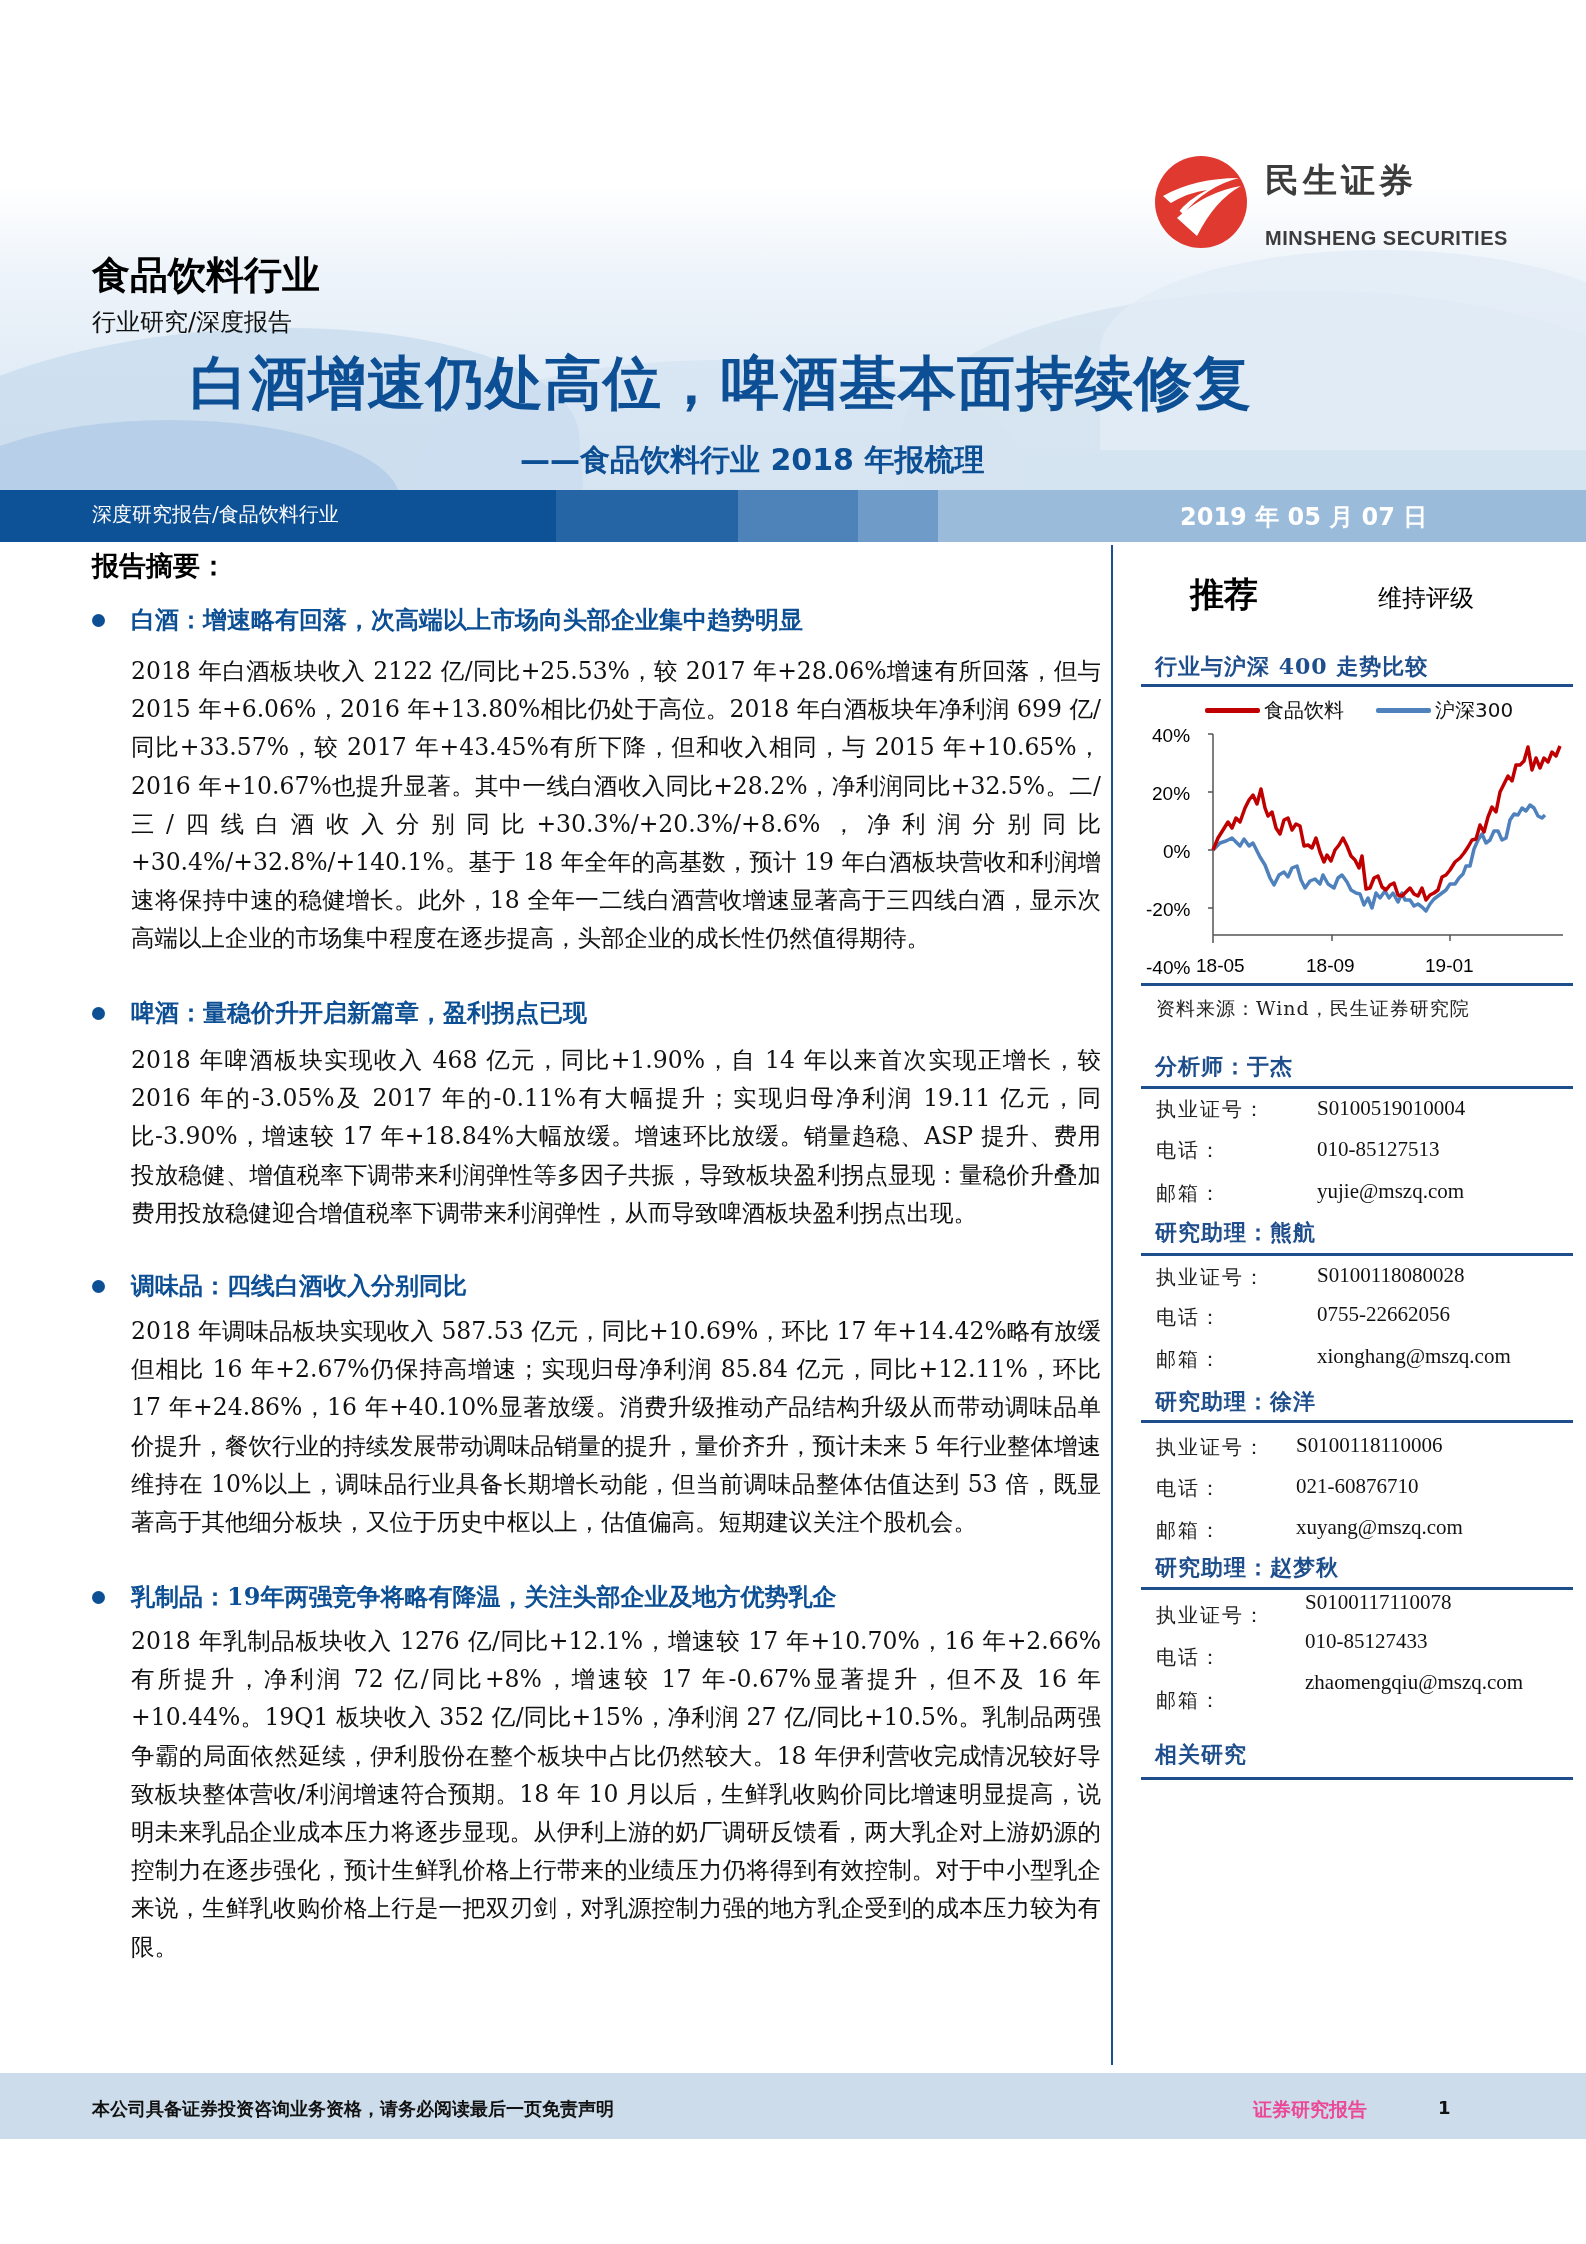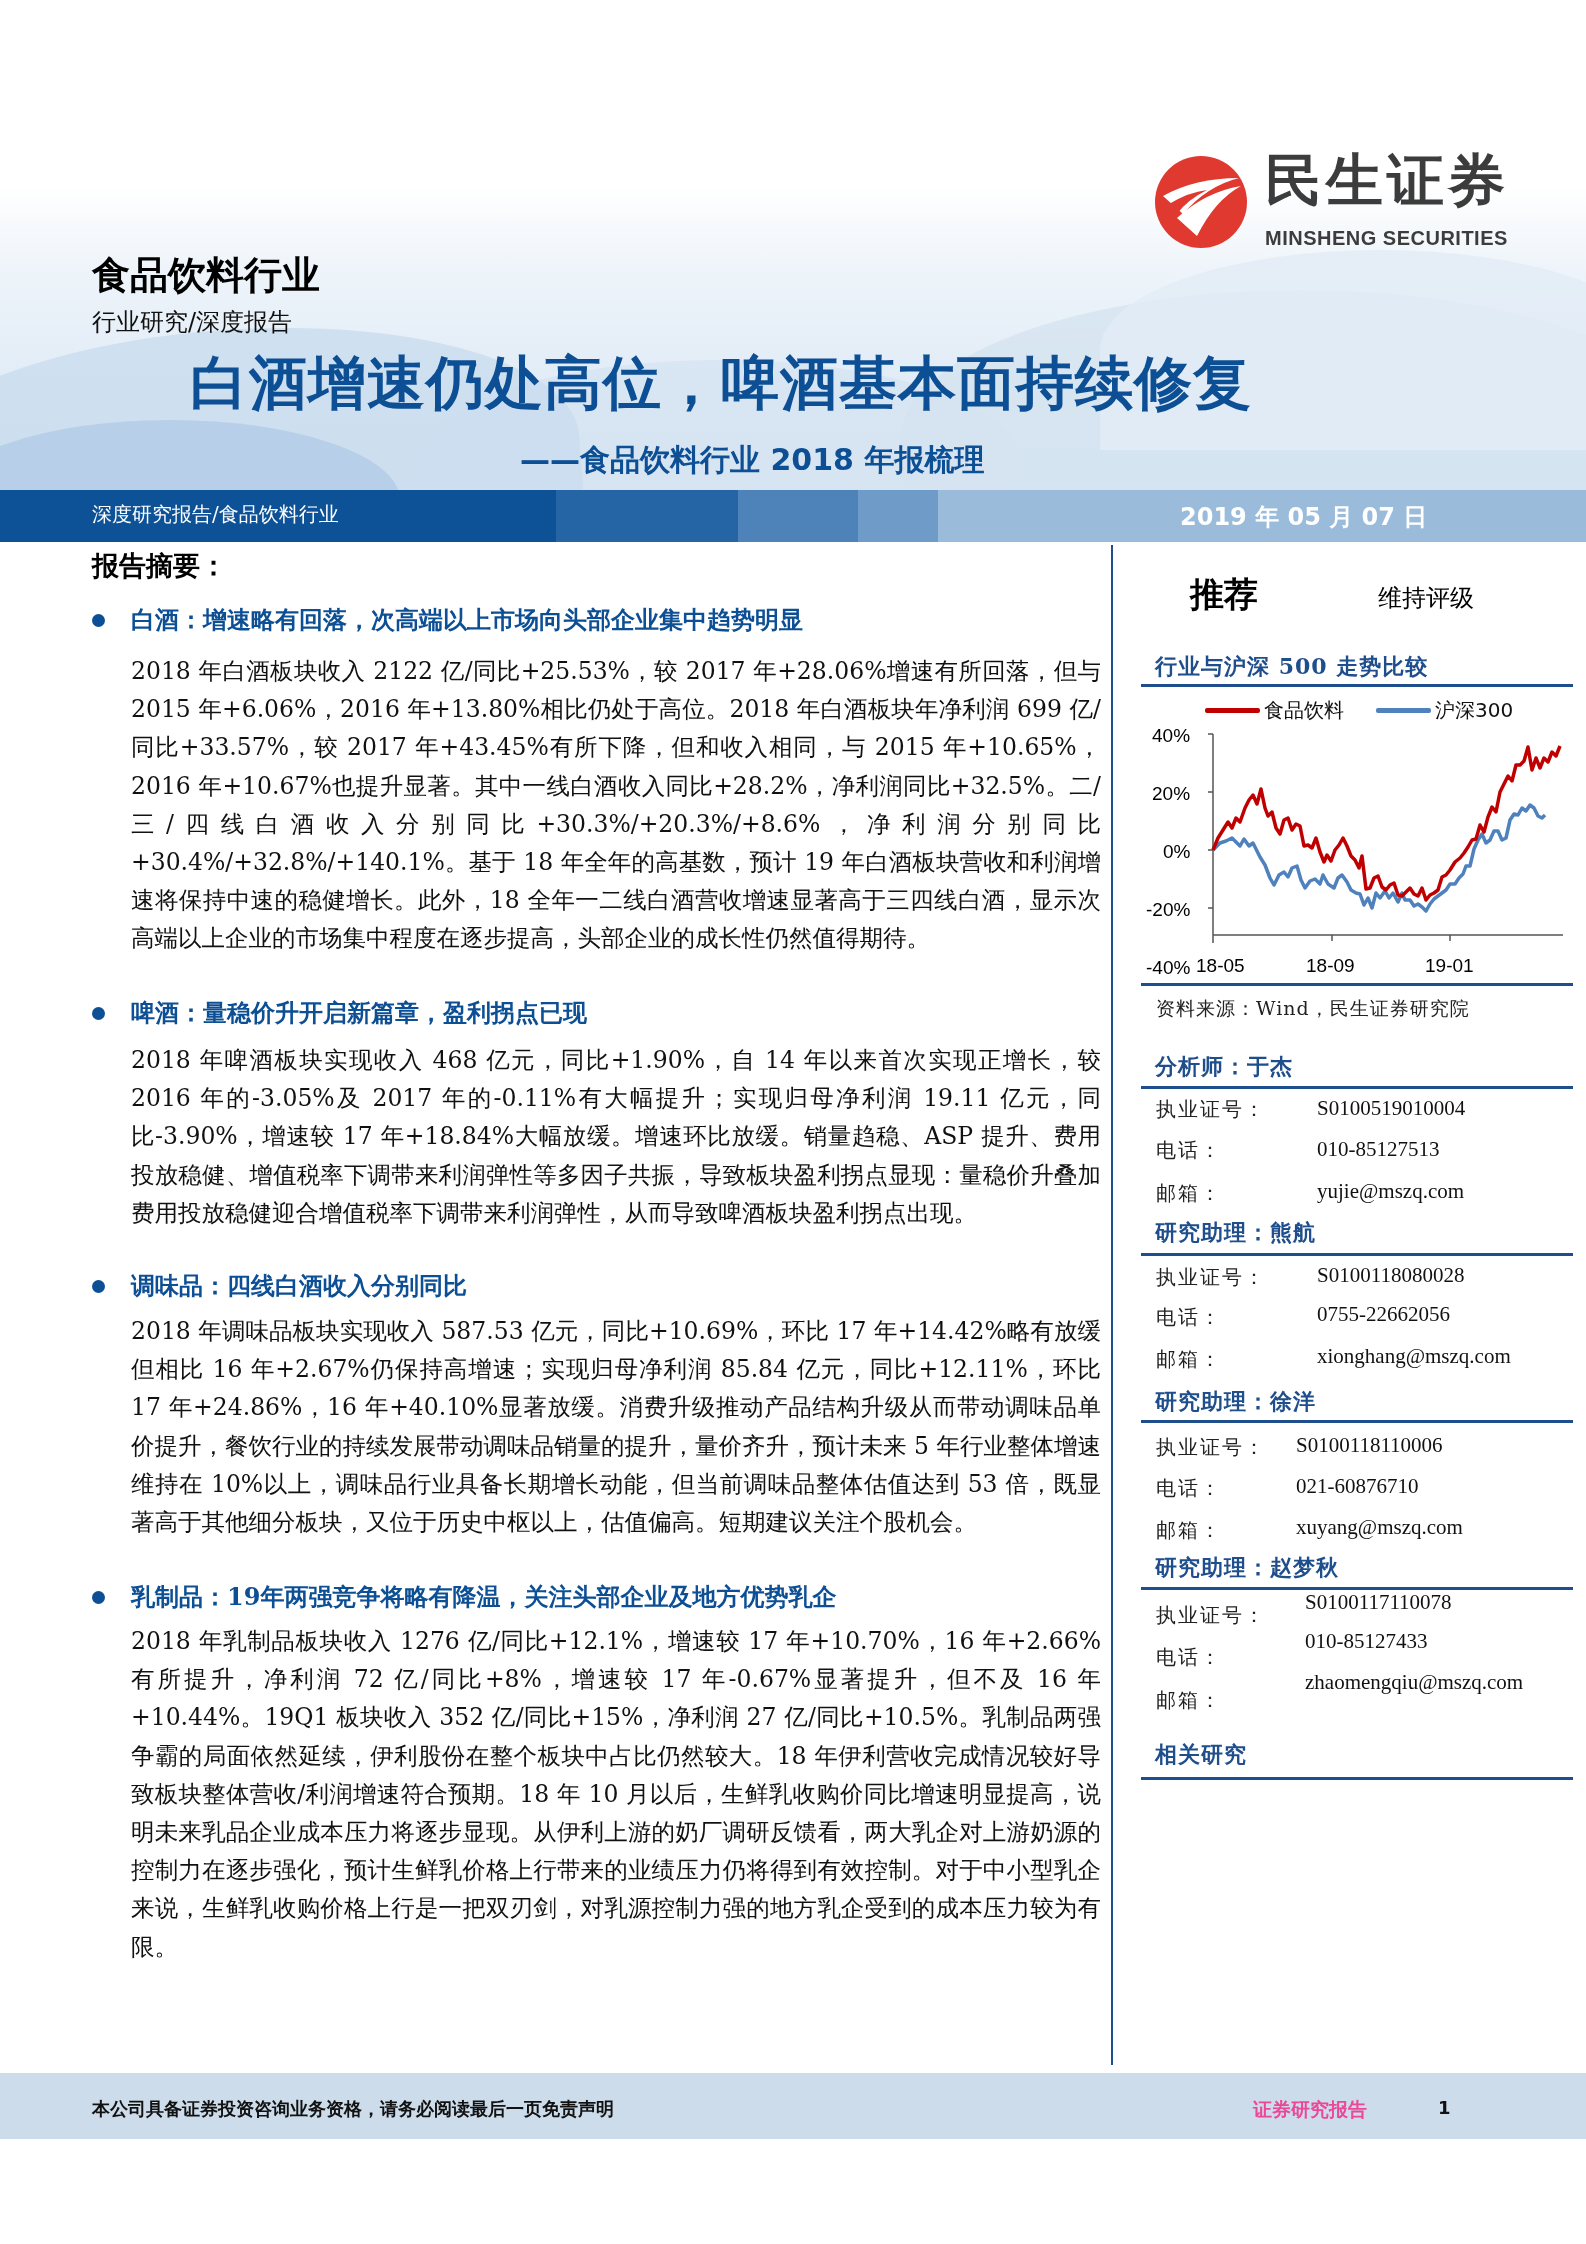--- a/index.html
+++ b/index.html
@@ -18,7 +18,7 @@
   .logo { position:absolute; left:1155px; top:153px; display:flex; align-items:center; }
   .logo-circle { width:92px; height:92px; border-radius:50%; background:#e03a30; position:relative; overflow:hidden; }
   .logo-text { margin-left:18px; }
-  .logo-cn { font-family:"DejaVu Sans","Liberation Sans",sans-serif; font-weight:bold; font-size:57px; color:#3c3c3c; letter-spacing:4px; line-height:54px; }
+  .logo-cn { font-family:"DejaVu Sans","Liberation Sans",sans-serif; font-weight:bold; font-size:34px; color:#3c3c3c; letter-spacing:4px; line-height:54px; }
   .logo-en { font-family:"Liberation Sans","DejaVu Sans",sans-serif; font-weight:bold; font-size:20px; color:#3c3c3c; letter-spacing:0.5px; margin-top:20px; }
 
   .industry { position:absolute; left:92px; top:250px; font-family:"DejaVu Sans","Liberation Sans",sans-serif; font-weight:bold; font-size:38px; color:#000; }

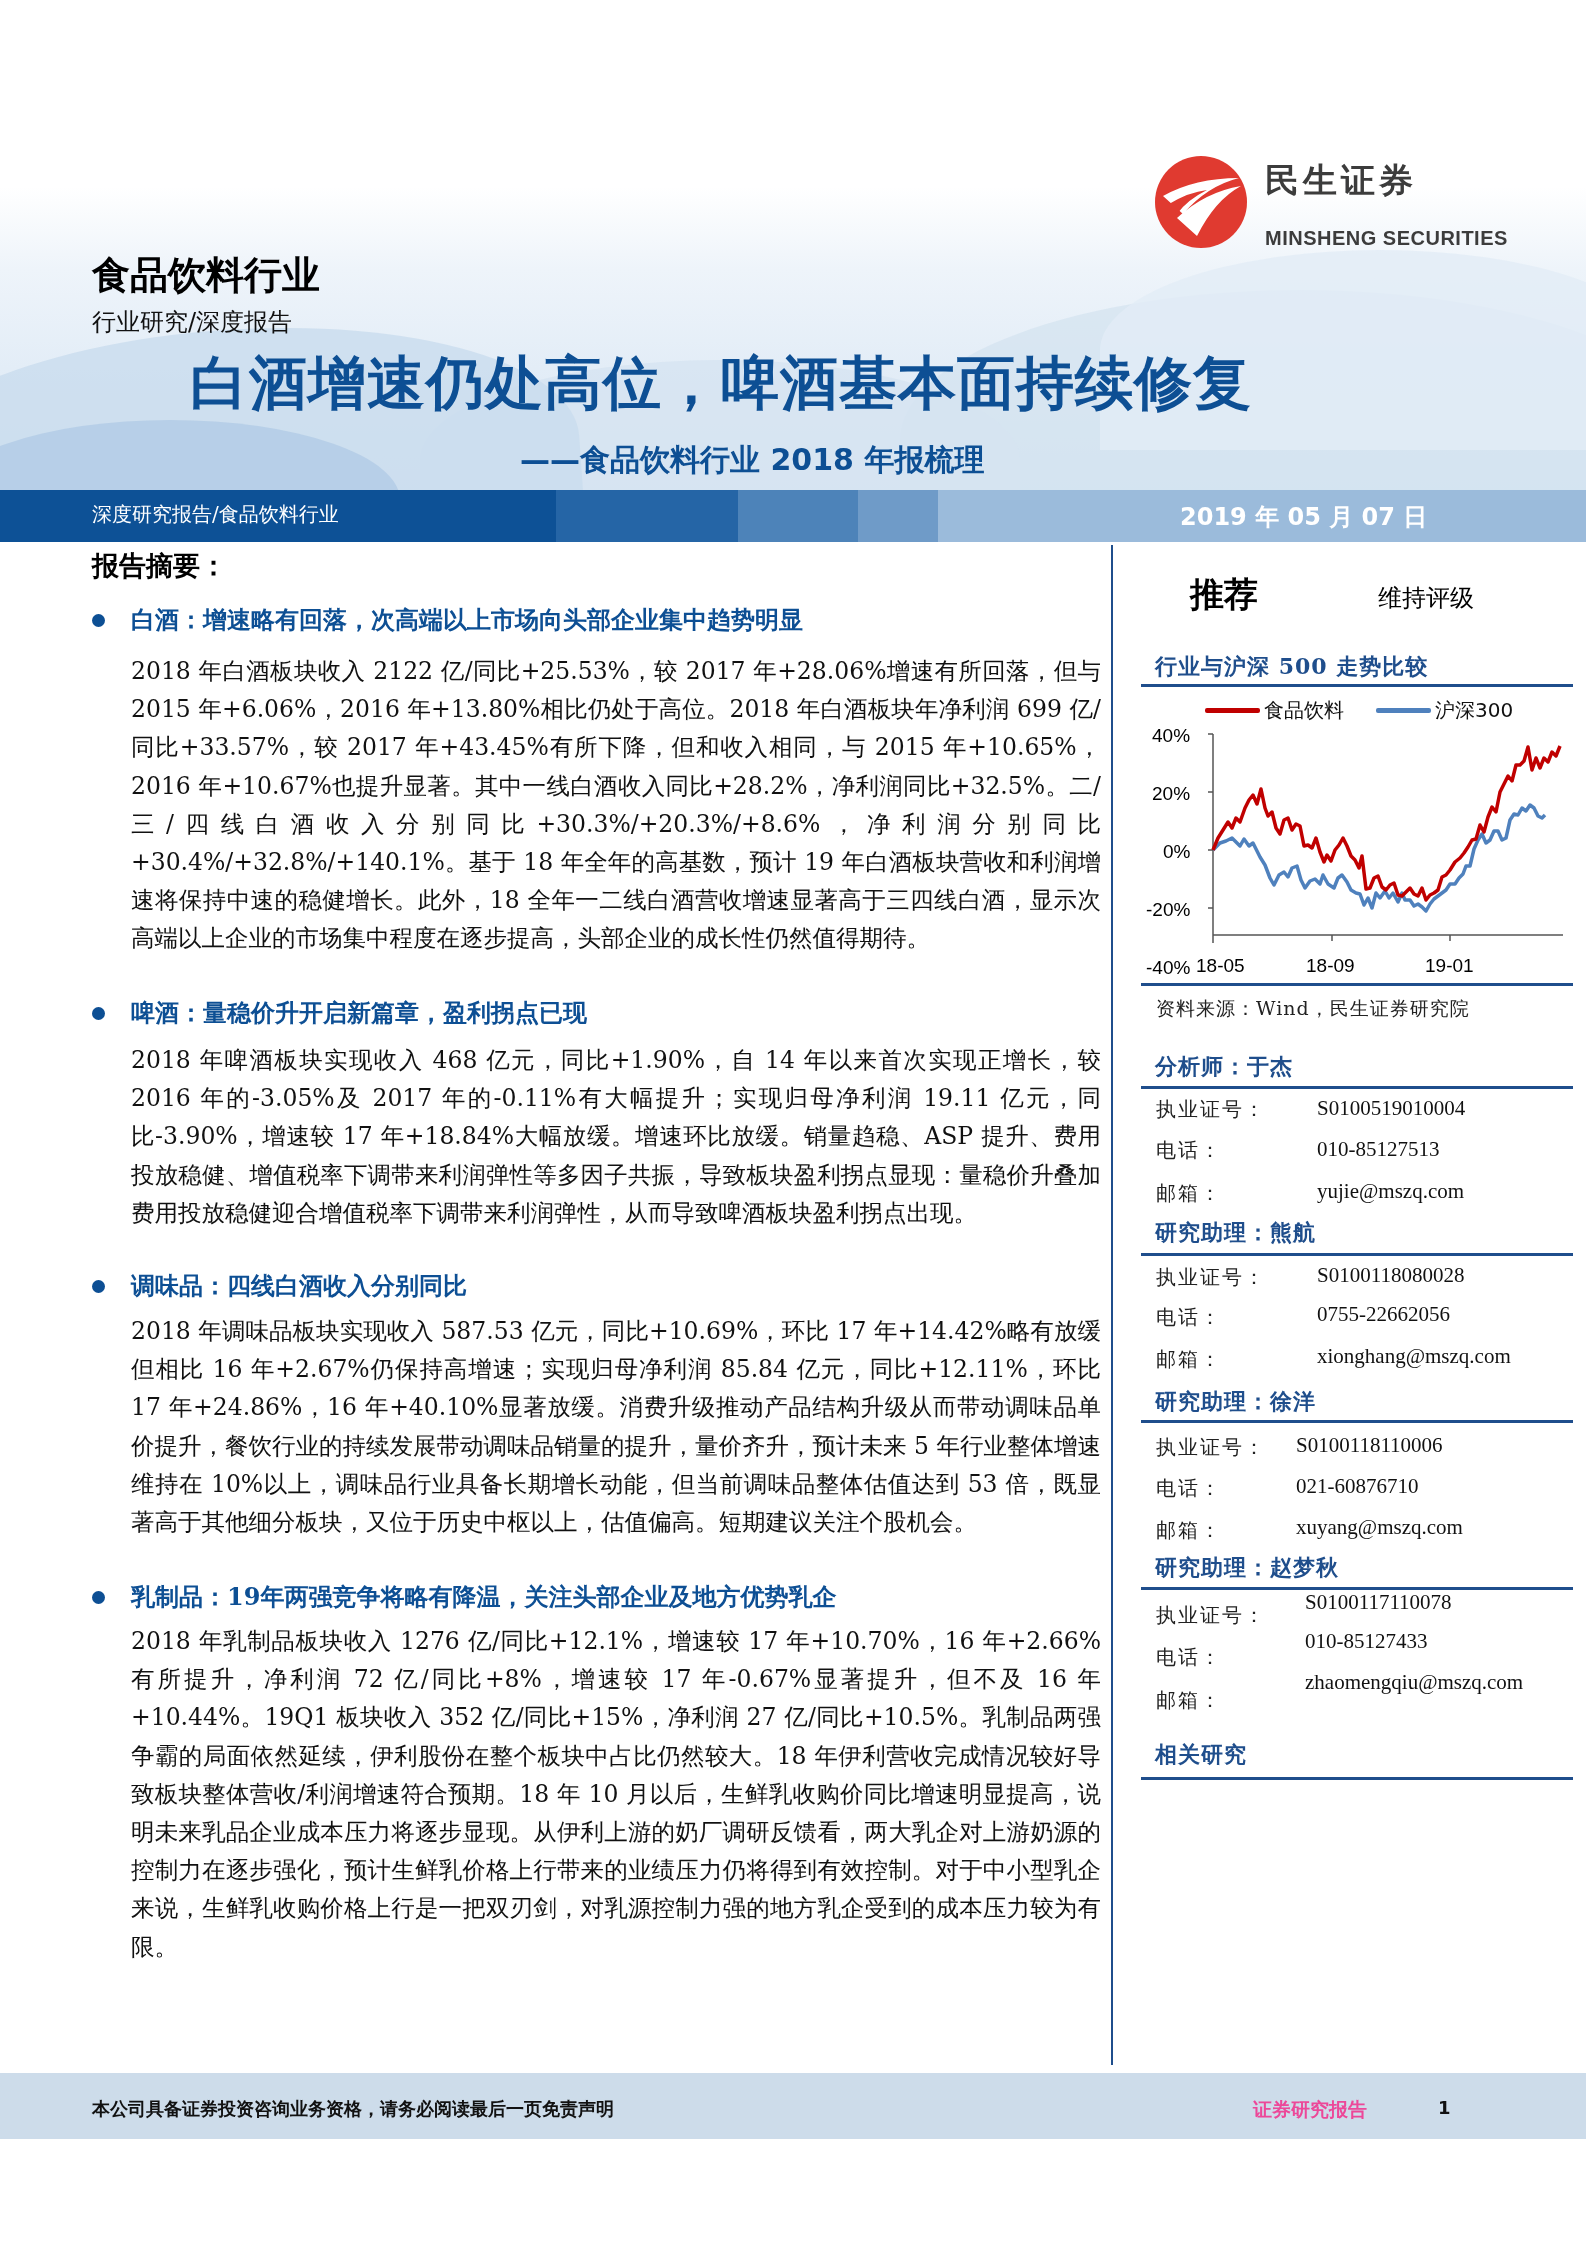--- a/index.html
+++ b/index.html
@@ -131,7 +131,7 @@
 <div class="rating">推荐</div>
 <div class="rating-sub">维持评级</div>
 
-<div class="side-h" style="top:652px;">行业与沪深 500 走势比较</div>
+<div class="side-h" style="top:652px;">行业与沪深 400 走势比较</div>
 <div class="side-rule" style="top:684px;"></div>
 
 <div class="chart-legend">

